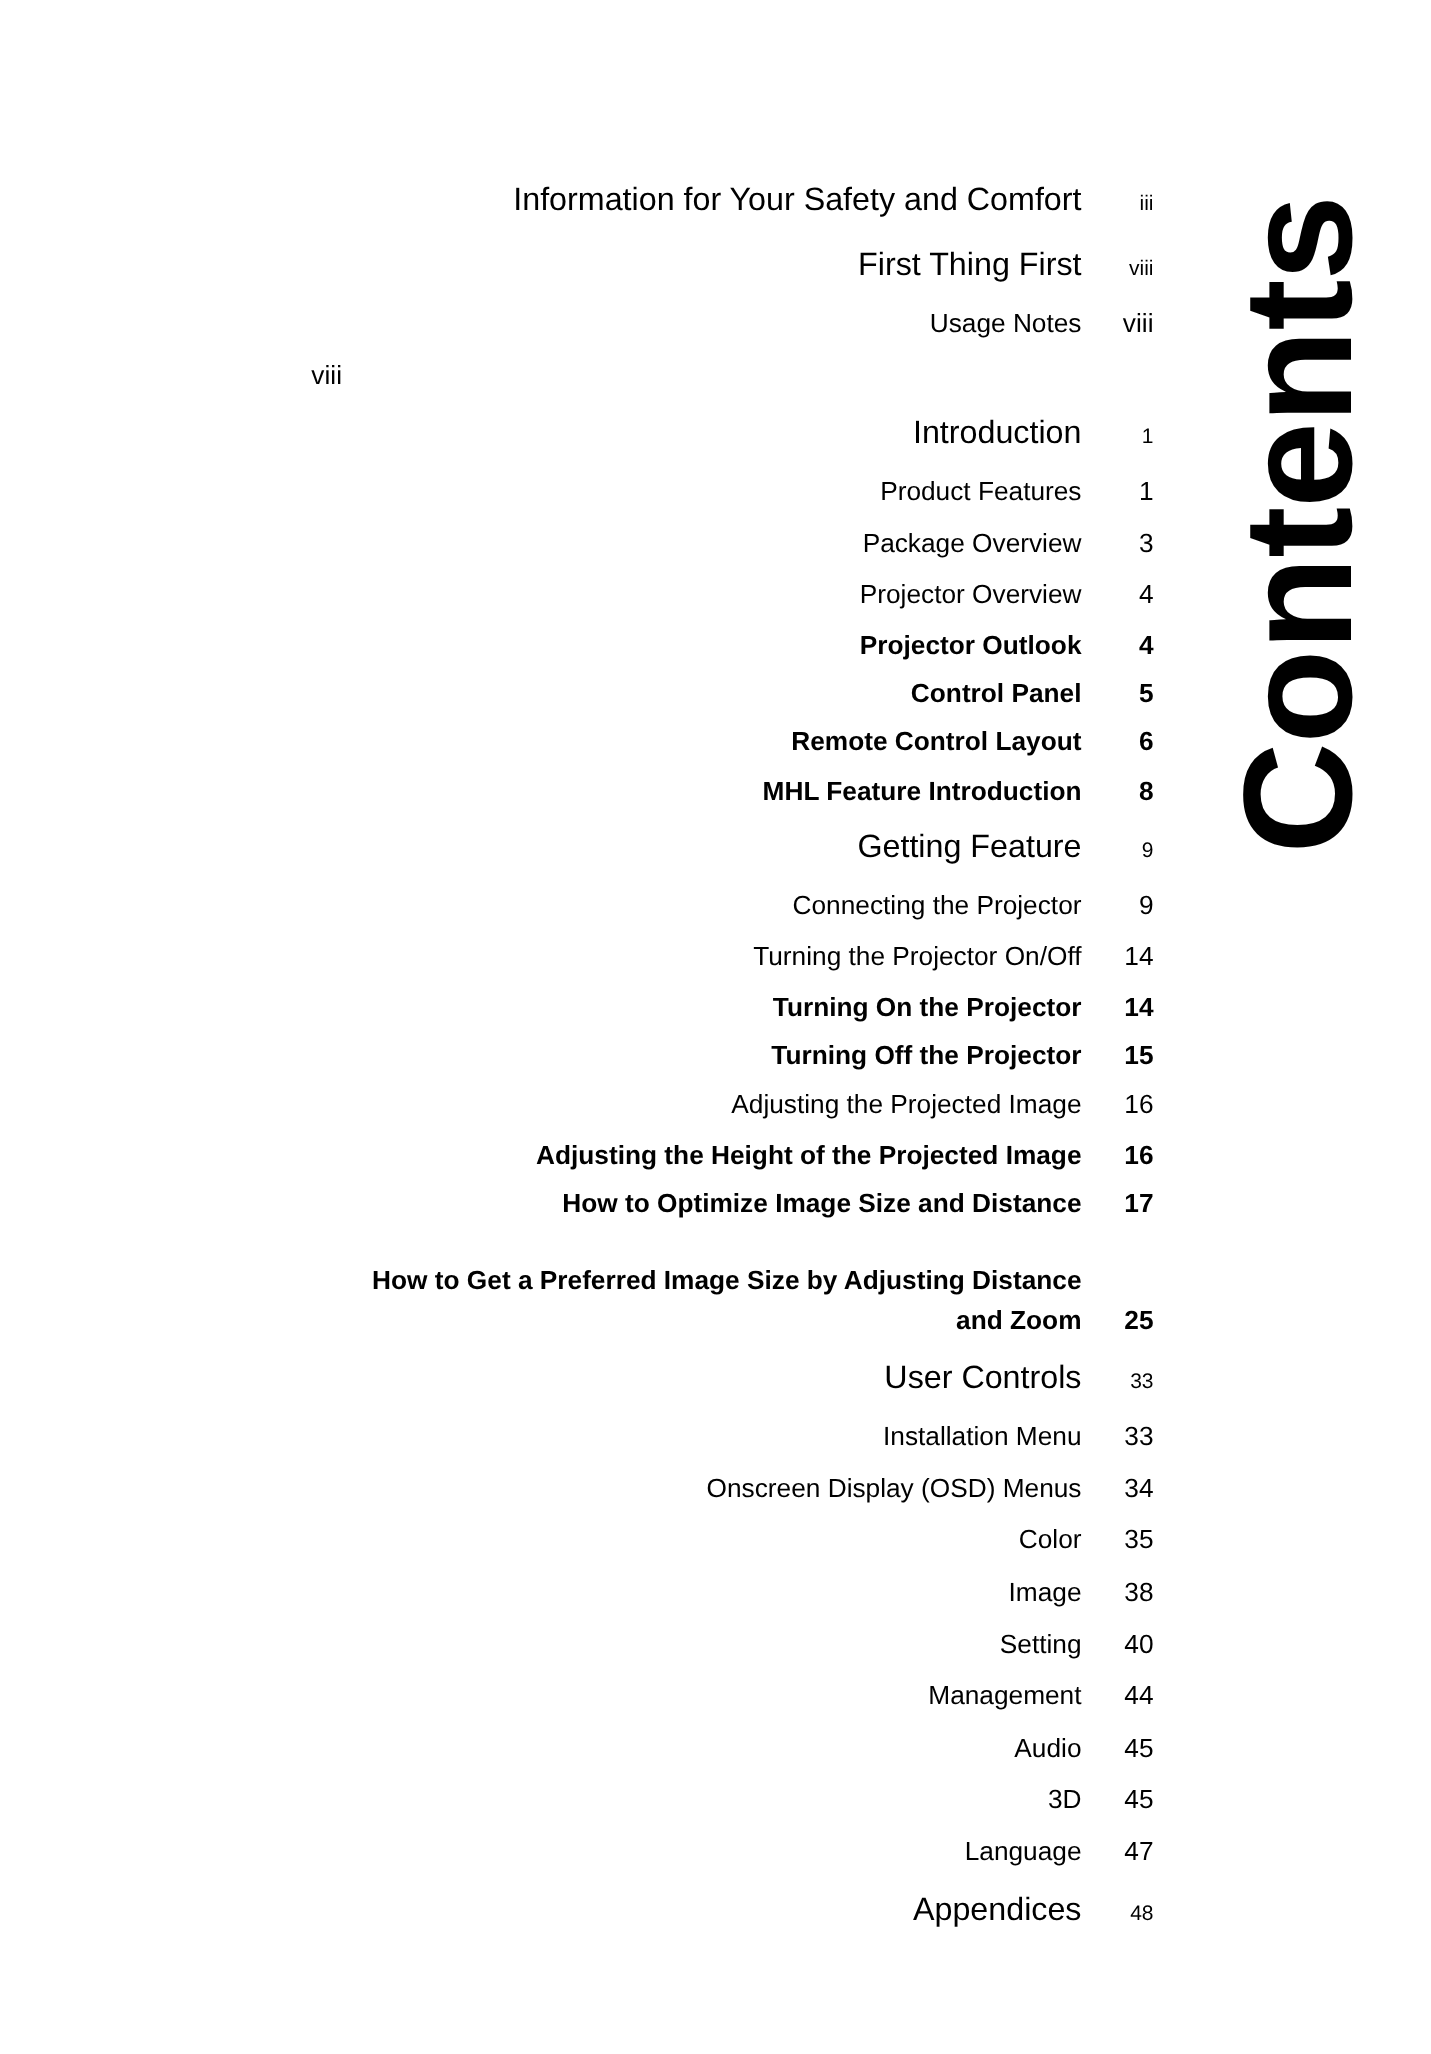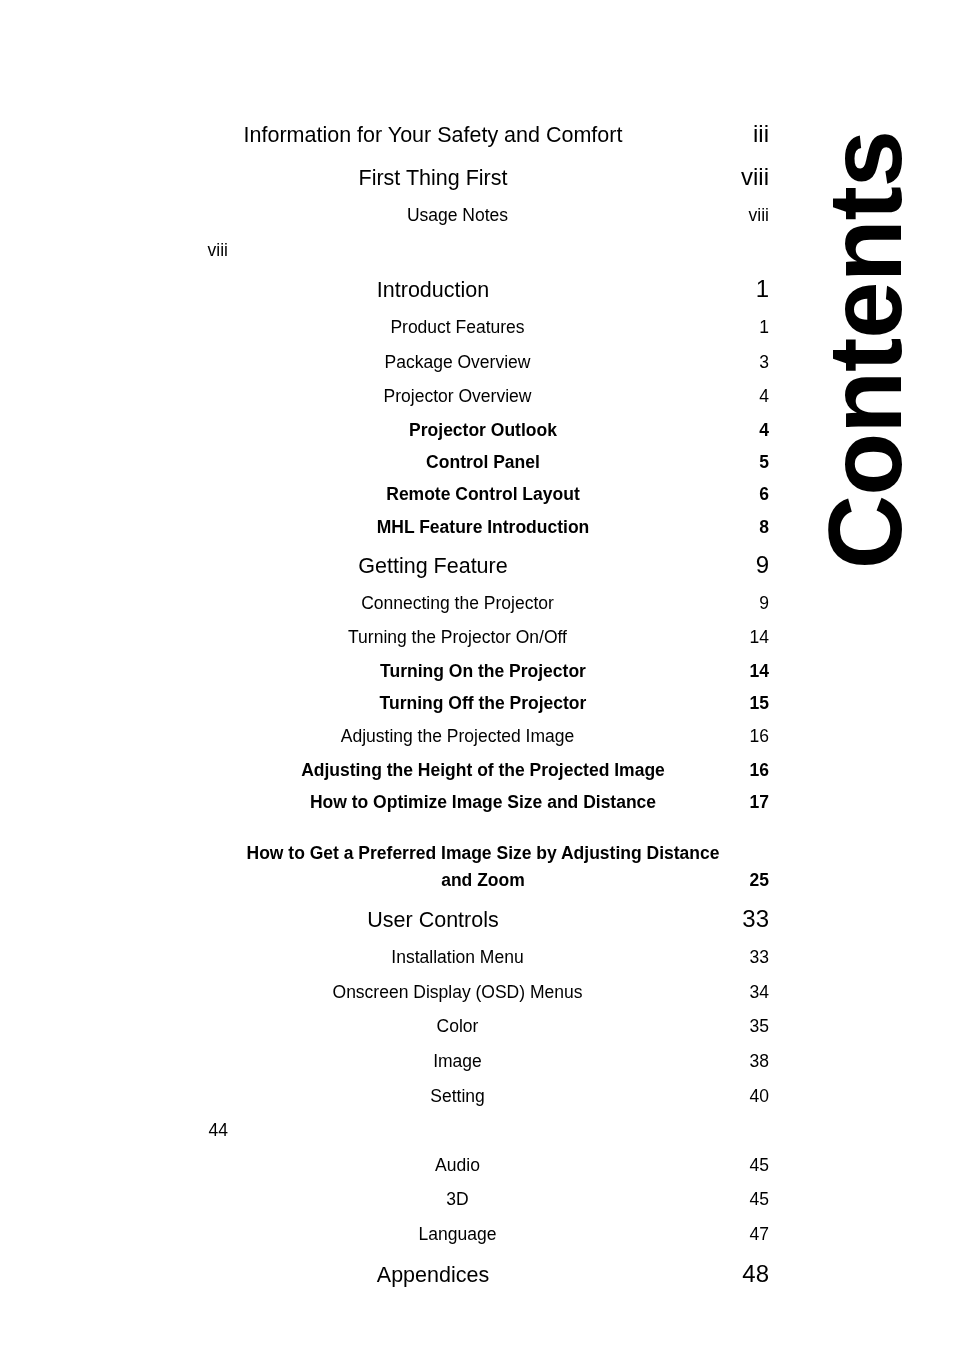--- a/index.html
+++ b/index.html
@@ -60,7 +60,7 @@
 
   .toc-label {
     flex: 1 1 auto;
-    text-align: center;
+    text-align: right;
     padding-right: 14px;
   }
 

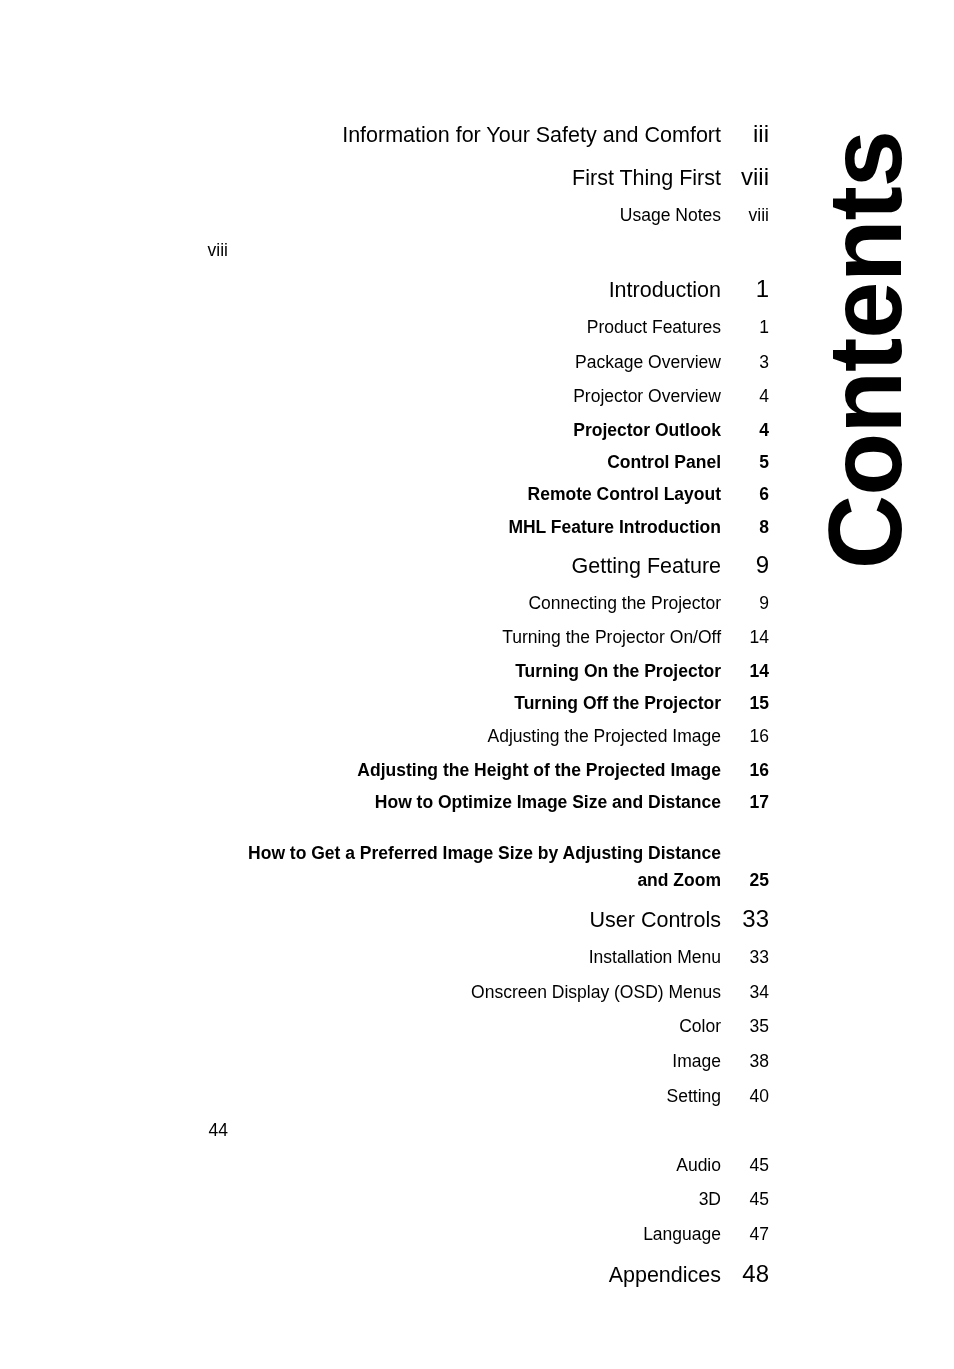--- a/index.html
+++ b/index.html
@@ -79,7 +79,7 @@
     line-height: 43px;
     padding-left: 0px;
   }
-  .lvl0 .toc-page { font-size: 24px; }
+  .lvl0 .toc-page { font-size: 14px; }
 
   
   .lvl1 {

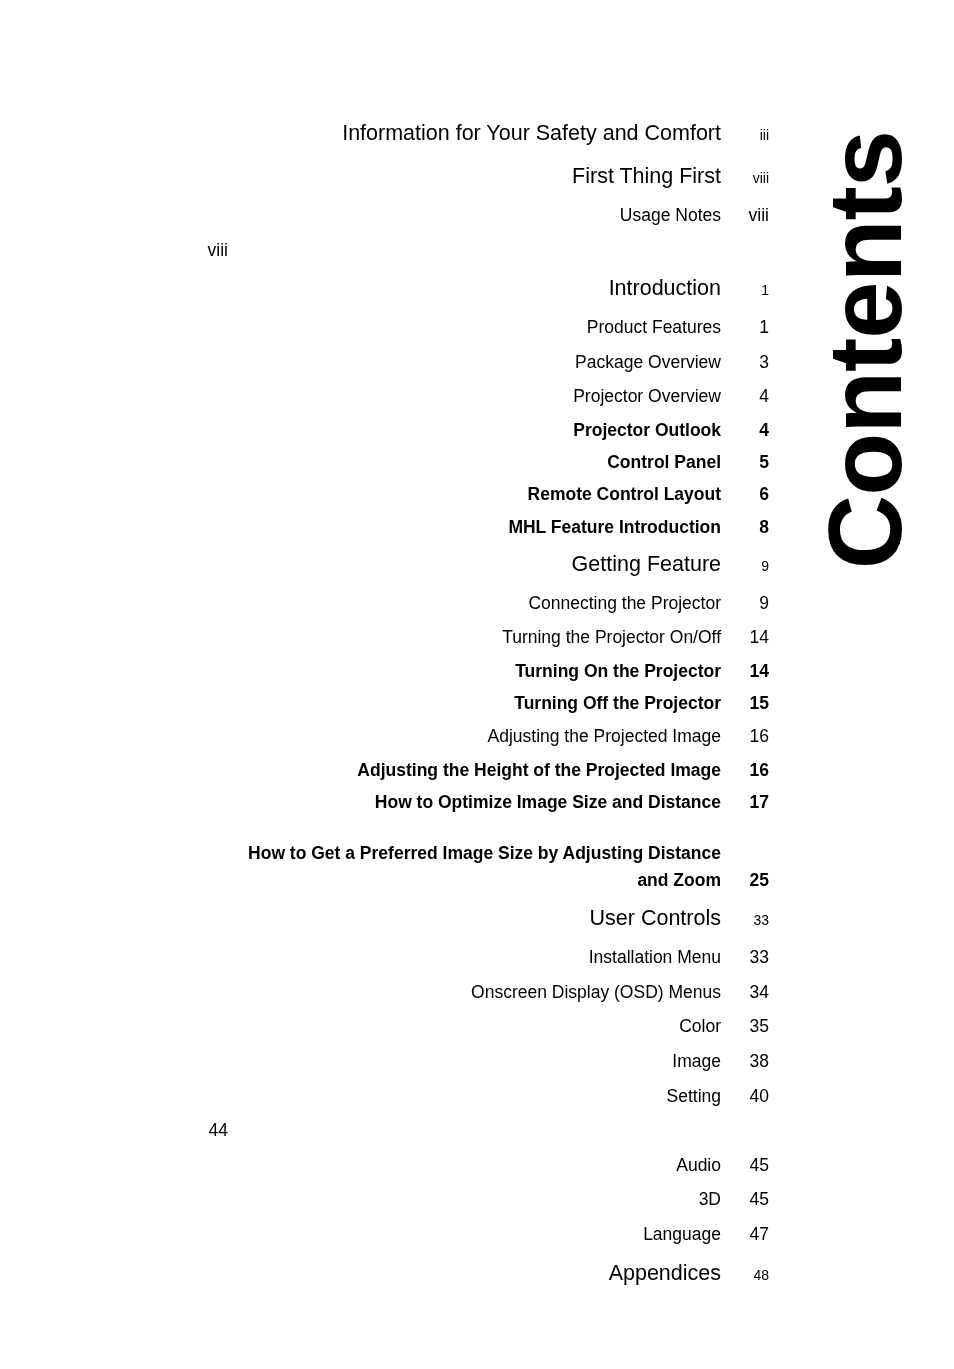--- a/index.html
+++ b/index.html
@@ -232,6 +232,7 @@
         <span class="toc-page">40</span>
       </div>
       <div class="toc-row lvl1">
+        <span class="toc-label">Management</span>
         <span class="toc-page">44</span>
       </div>
       <div class="toc-row lvl1">

